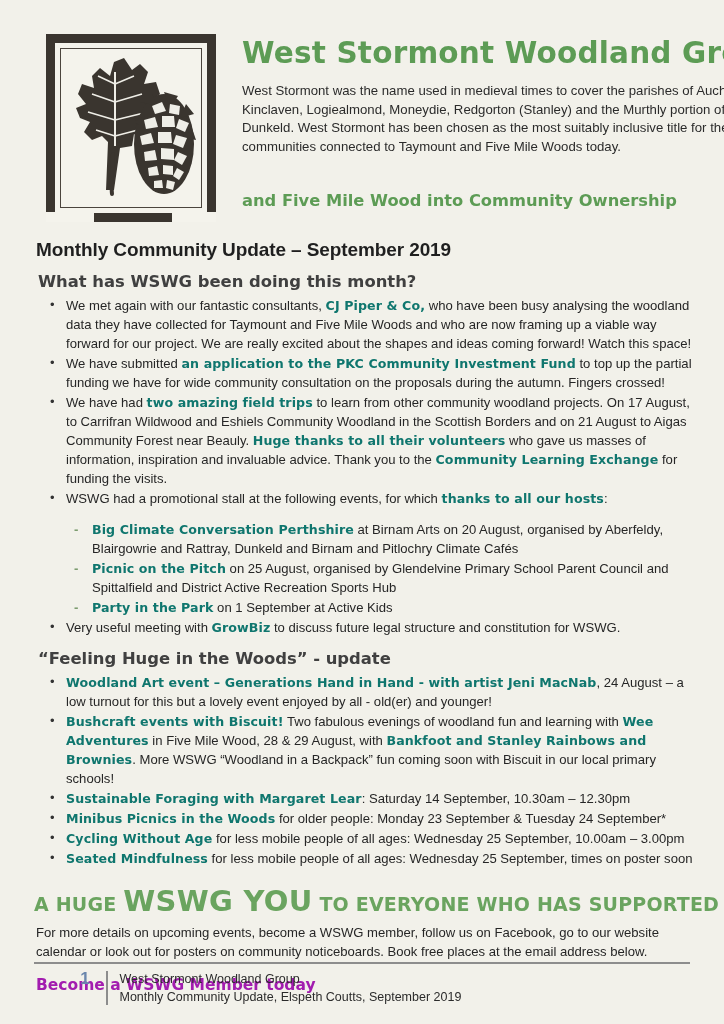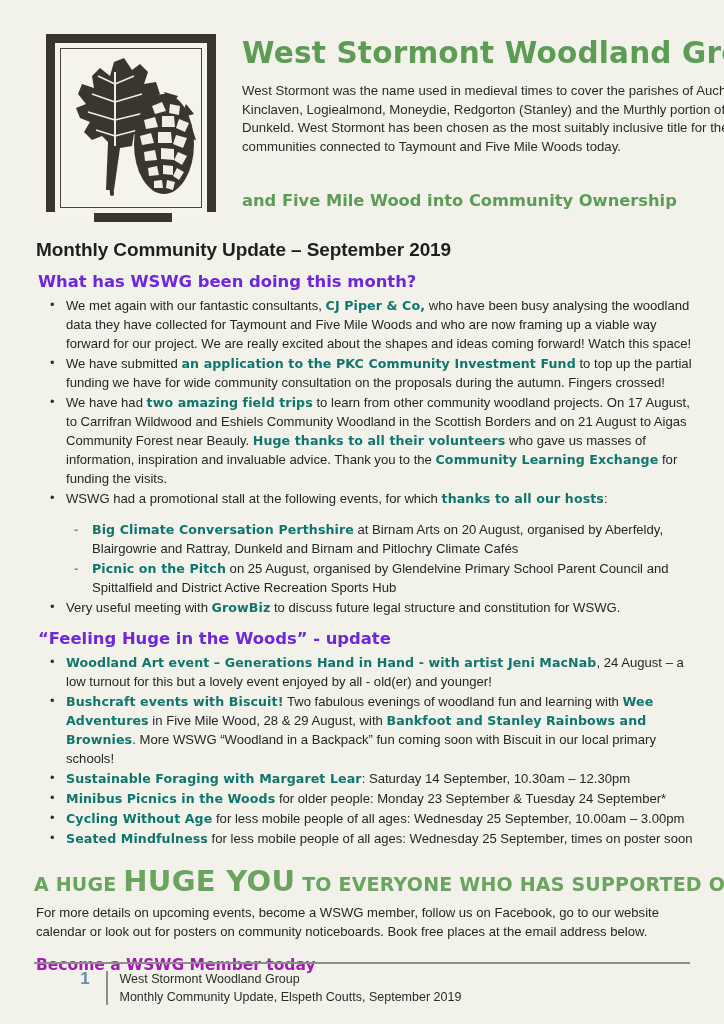--- a/index.html
+++ b/index.html
@@ -113,7 +113,7 @@
     font-family: "DejaVu Sans", sans-serif;
     font-size: 16.4px;
     font-weight: bold;
-    color: #6d28d9;
+    color: #404040;
     margin: 11px 0 6px 12px;
   }
 

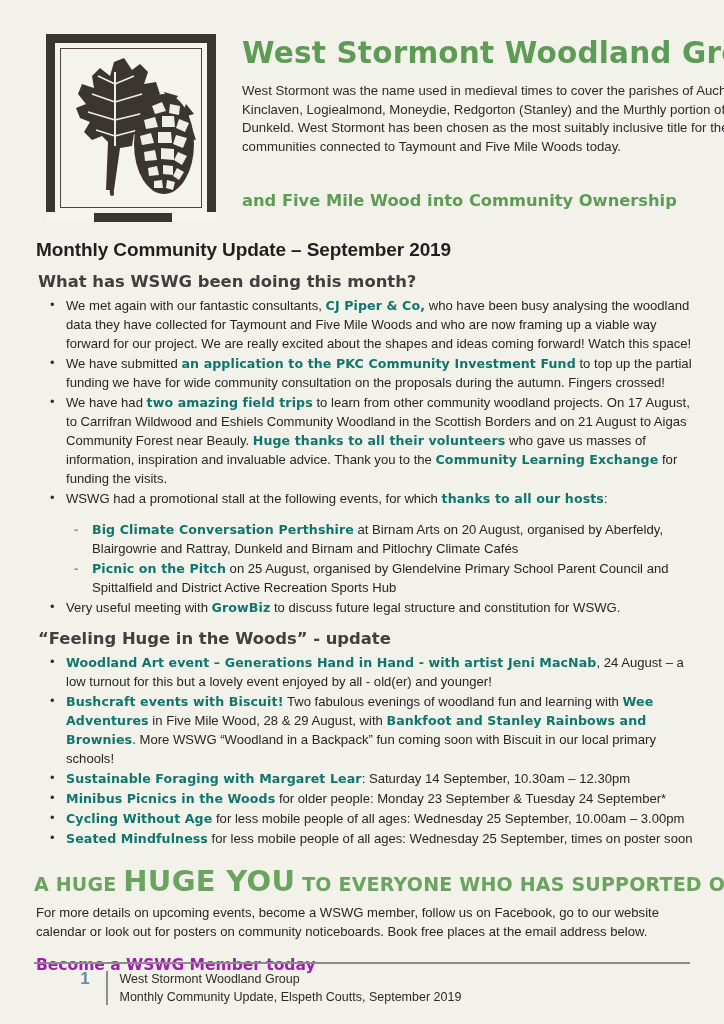--- a/index.html
+++ b/index.html
@@ -327,6 +327,7 @@
     <ul class="sub" id="s1-subs">
         <li><span class="g">Big Climate Conversation Perthshire</span><span> at Birnam Arts on 20 August, organised by Aberfeldy, Blairgowrie and Rattray, Dunkeld and Birnam and Pitlochry Climate Cafés</span></li>
         <li><span class="g">Picnic on the Pitch</span><span> on 25 August, organised by Glendelvine Primary School Parent Council and Spittalfield and District Active Recreation Sports Hub</span></li>
+        <li><span class="g">Party in the Park</span><span> on 1 September at Active Kids</span></li>
       </ul>
   </div>
   <ul class="bul" id="s1-last">

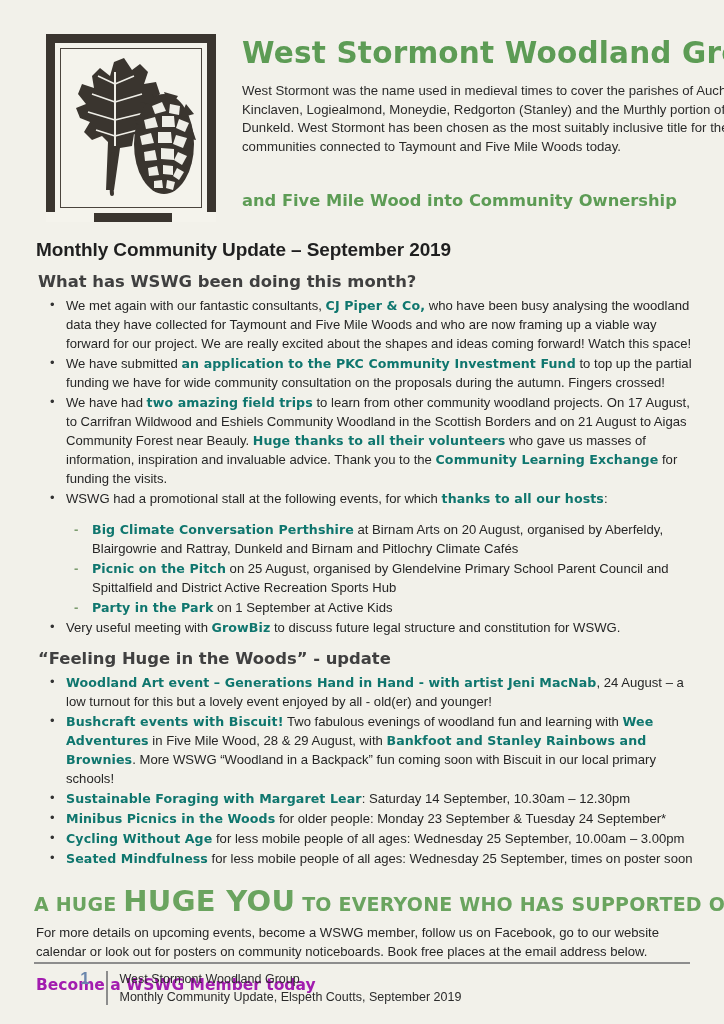--- a/index.html
+++ b/index.html
@@ -347,7 +347,7 @@
     </ul>
 
   <div class="thankyou">
-    <span class="sm">A HUGE </span><span class="bg">HUGE YOU</span><span class="sm"> TO EVERYONE WHO HAS SUPPORTED OUR EVENTS</span>
+    <span class="sm">A HUGE </span><span class="bg">WSWG YOU</span><span class="sm"> TO EVERYONE WHO HAS SUPPORTED OUR EVENTS</span>
   </div>
 
   <p class="para">For more details on upcoming events, become a WSWG member, follow us on Facebook, go to our website calendar or look out for posters on community noticeboards. Book free places at the email address below.</p>

